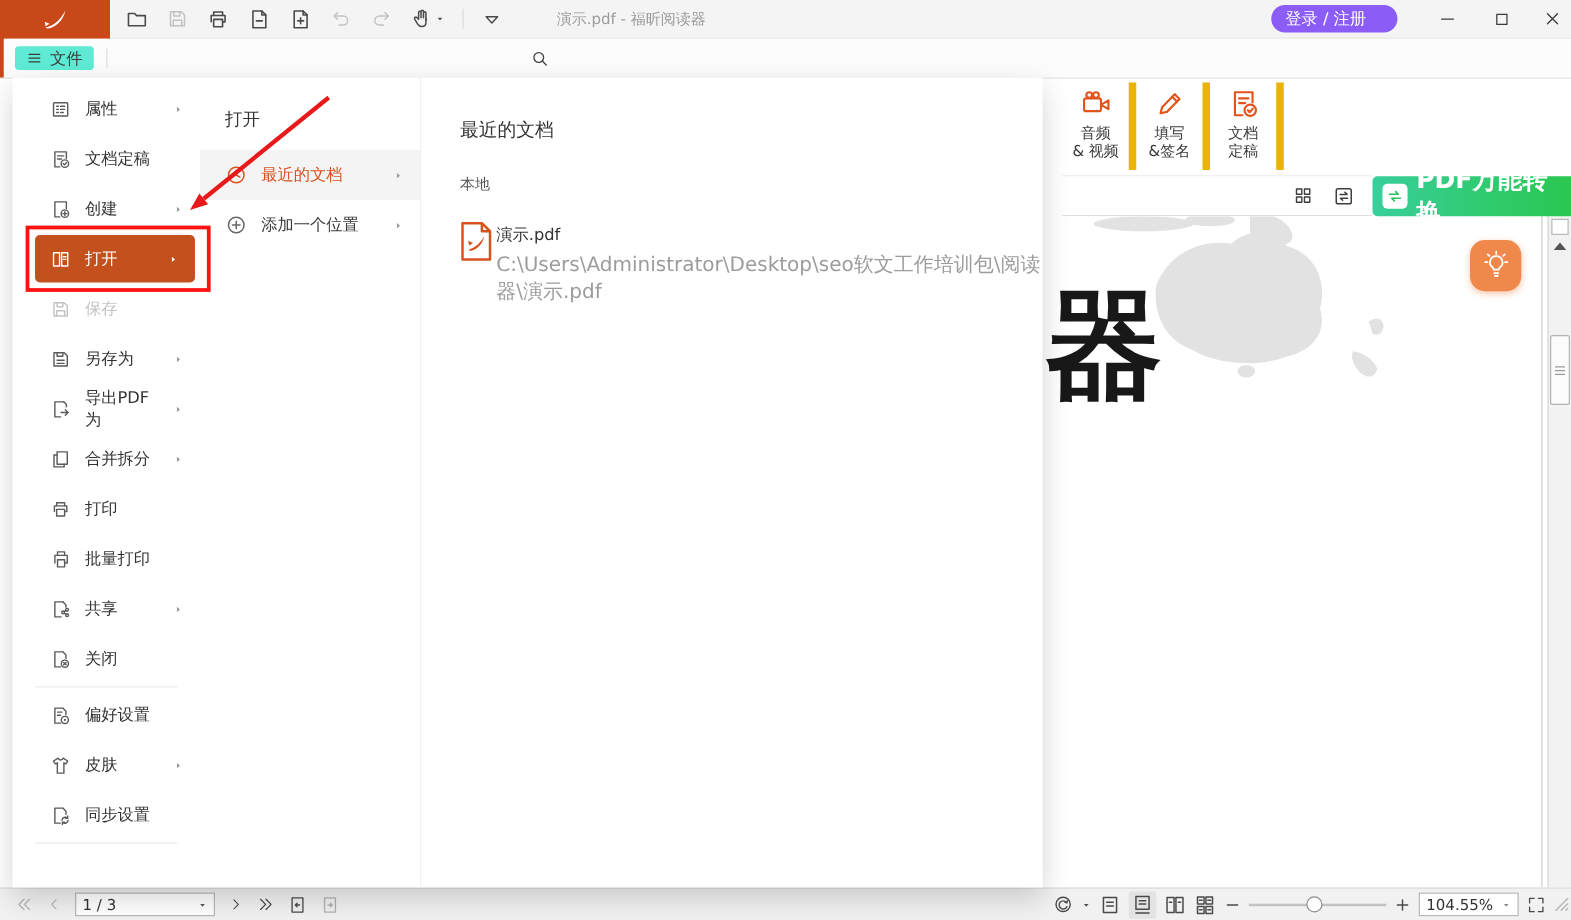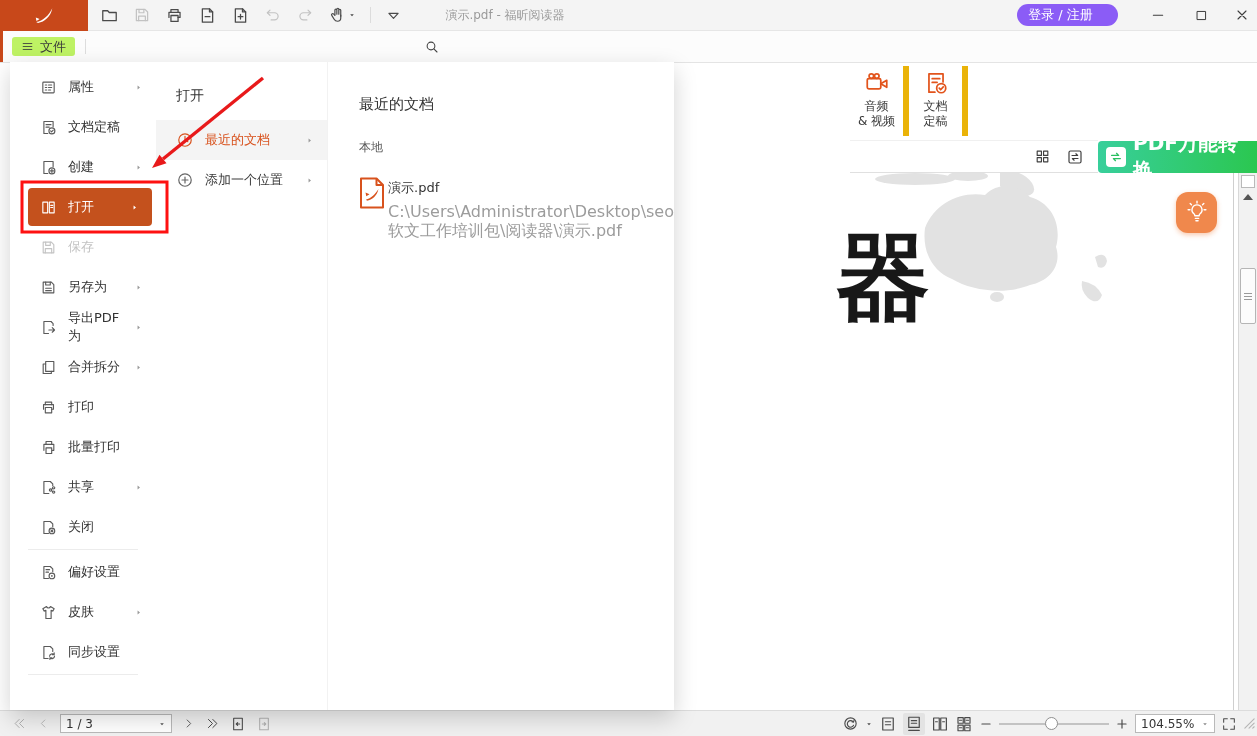--- a/index.html
+++ b/index.html
@@ -20,7 +20,7 @@
 
   
   .menubar{position:absolute;left:0;top:31px;width:1257px;height:31px;background:#fcfcfc;border-bottom:1px solid #e4e4e4;display:flex;align-items:center;z-index:5}
-  .filebtn{margin-left:12px;height:19px;padding:0 9px;background:#bef264;border-radius:3px;display:flex;gap:6px;align-items:center;font-size:13px;color:#3c3c3c;cursor:pointer}
+  .filebtn{margin-left:12px;height:19px;padding:0 9px;background:#5eead4;border-radius:3px;display:flex;gap:6px;align-items:center;font-size:13px;color:#3c3c3c;cursor:pointer}
   .msep{width:1px;height:15px;background:#ddd;margin:0 11px 0 10px}
   .tabs{display:flex;gap:31px;font-size:13px;color:#333;align-items:center}
   .tab{cursor:pointer;white-space:nowrap}

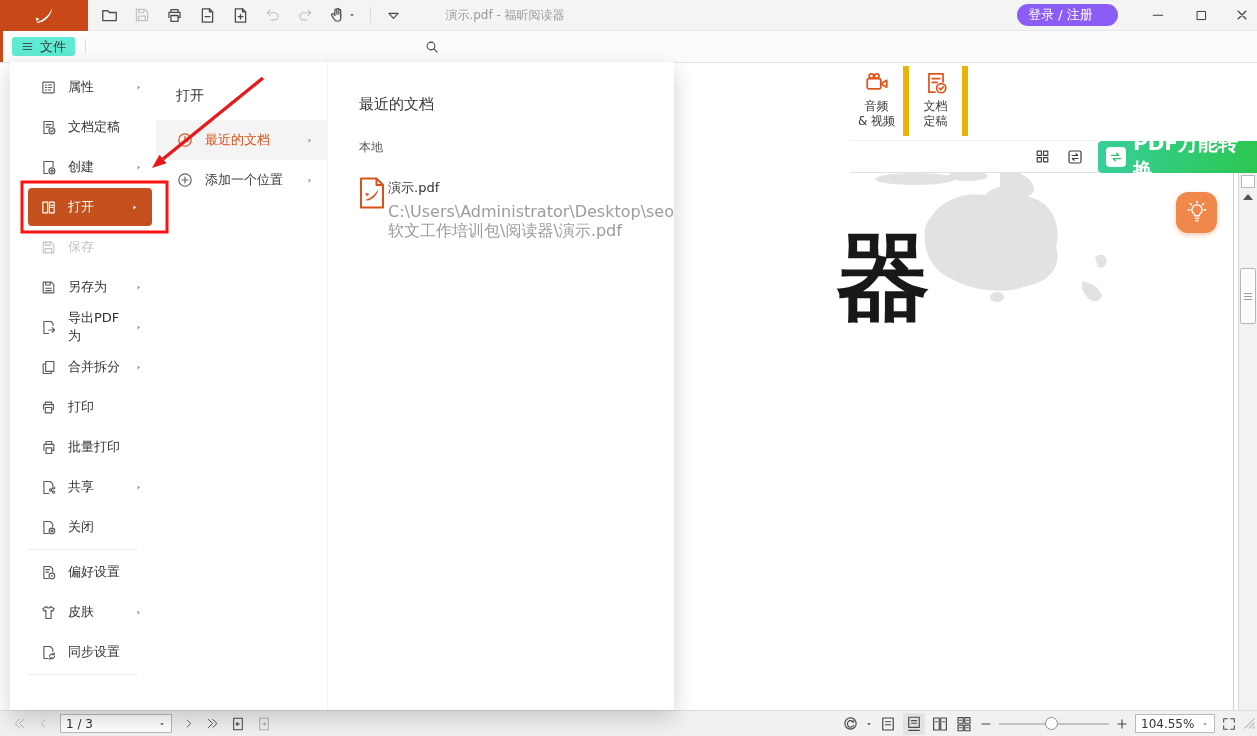--- a/index.html
+++ b/index.html
@@ -46,7 +46,7 @@
   .vs-thumb i{width:8px;height:1px;background:#9a9a9a}
 
   
-  .panel{position:absolute;left:10px;top:62px;width:664px;height:648px;background:#fff;box-shadow:0 8px 22px rgba(0,0,0,.18);display:flex;z-index:20}
+  .panel{position:absolute;left:10px;top:62px;width:824px;height:648px;background:#fff;box-shadow:0 8px 22px rgba(0,0,0,.18);display:flex;z-index:20}
   .snav{width:150px;padding-top:5px;box-sizing:border-box}
   .sitem{height:40px;display:flex;align-items:center;gap:11px;padding-left:30px;font-size:13px;color:#333;cursor:pointer;box-sizing:border-box}
   .sitem .mi{width:17px;height:17px;color:#5a5a5a;flex:none}

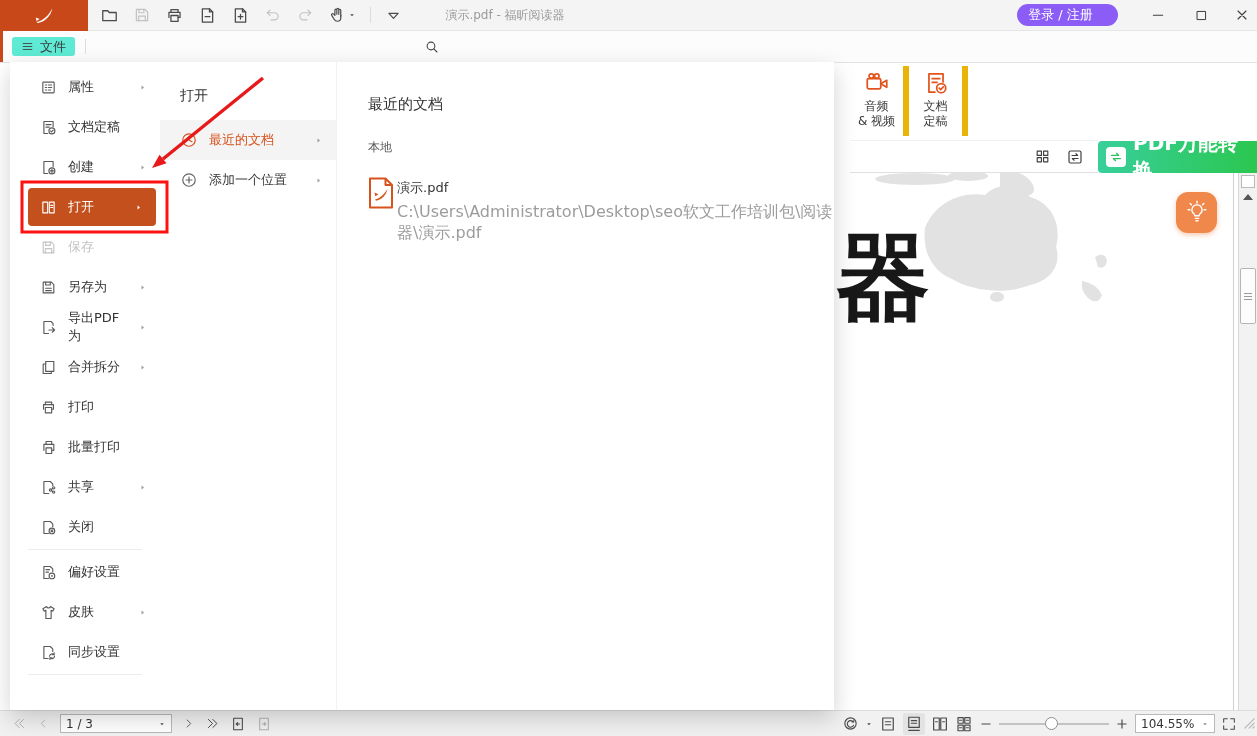--- a/index.html
+++ b/index.html
@@ -427,6 +427,13 @@
       <div class="rgl">&amp; 视频</div>
     </div>
 
+    <div class="rgroup">
+      <svg class="ic rgi">
+        <use href="#i-pen"></use>
+      </svg>
+      <div class="rgl">填写</div>
+      <div class="rgl">&amp;签名</div>
+    </div>
 
     <div class="rgroup">
       <svg class="ic rgi">

